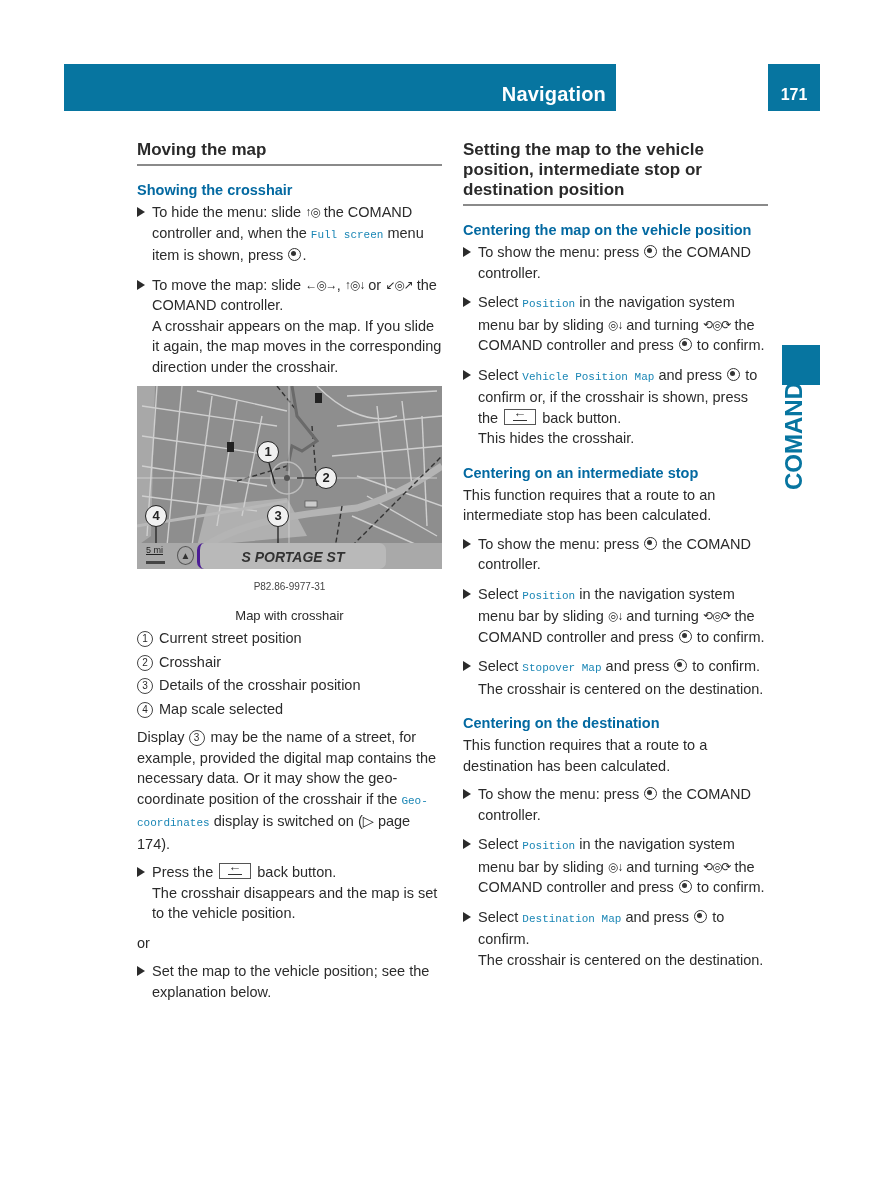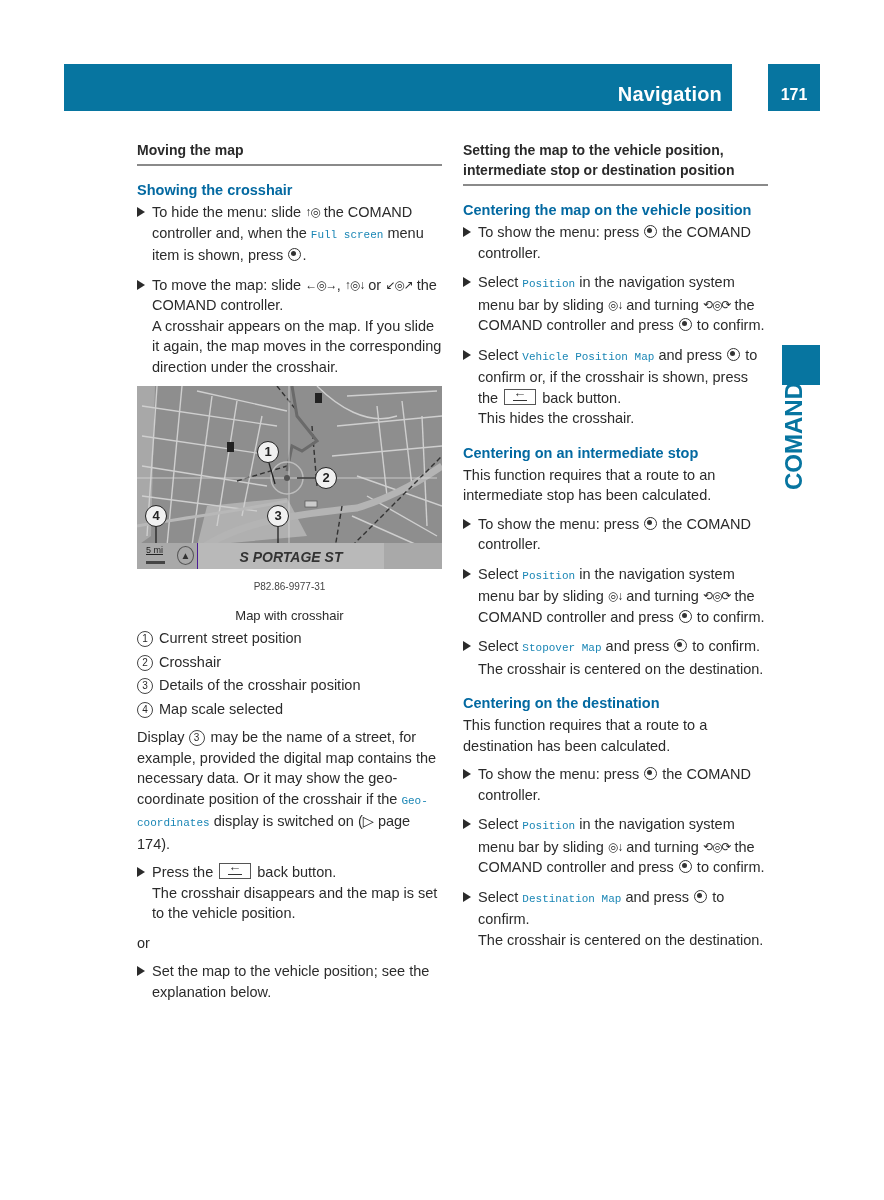--- a/index.html
+++ b/index.html
@@ -9,7 +9,7 @@
       color: #2b2b2b;
     }
     .header-bar {
-      position: absolute; left: 64px; top: 64px; width: 668px; height: 47px;
+      position: absolute; left: 64px; top: 64px; width: 552px; height: 47px;
       background: #0775a0;
     }
     .header-title {

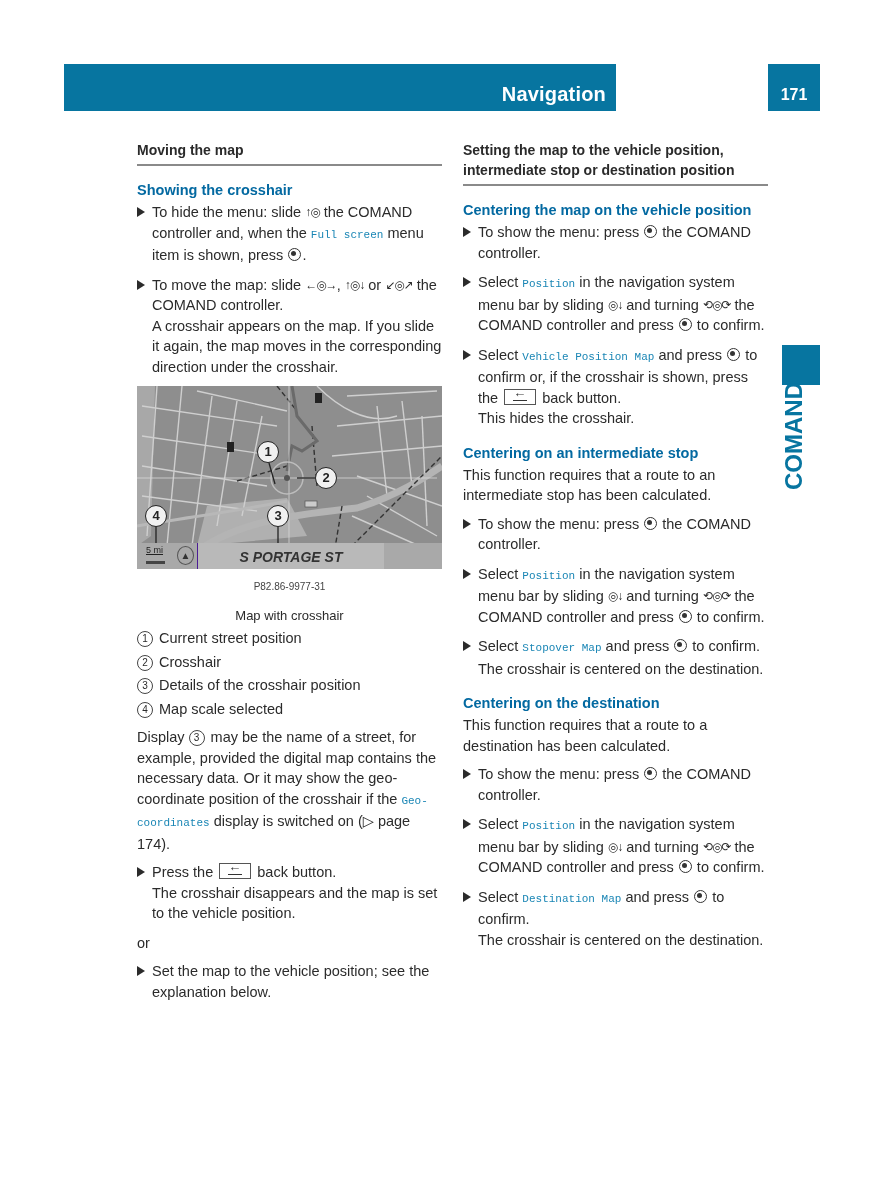--- a/index.html
+++ b/index.html
@@ -41,7 +41,7 @@
     .col-right { left: 463px; width: 305px; }
 
     .h-section {
-      font-weight: bold; font-size: 14px; line-height: 20px; color: #2a2a2a;
+      font-weight: bold; font-size: 17px; line-height: 20px; color: #2a2a2a;
       border-bottom: 2px solid #8a8a8a; padding-bottom: 4px; margin: 0 0 14px 0;
     }
     .h-sub { font-weight: bold; font-size: 14.5px; line-height: 20px; margin: 0 0 2px 0; color: #0369a1; }

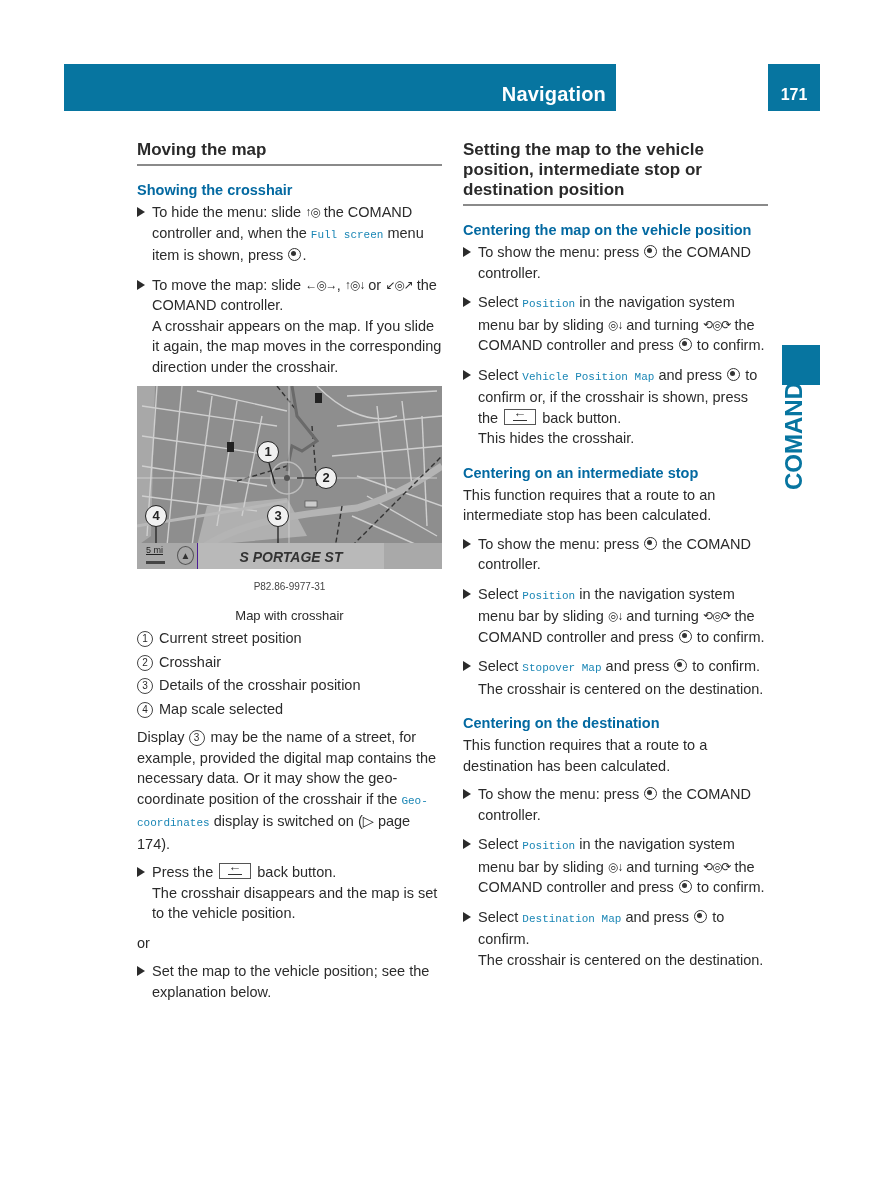--- a/index.html
+++ b/index.html
@@ -86,7 +86,8 @@
     }
     .street-box {
       position: absolute; left: 60px; bottom: 0; width: 186px; height: 26px; background: #b9b9b9;
-      border-left: 1px solid #4c1d95;
+      border-left: 3px solid #4c1d95;
+      border-radius: 7px;
     }
     .street-name {
       position: absolute; left: 0; right: 0; top: 4px; text-align: center;

